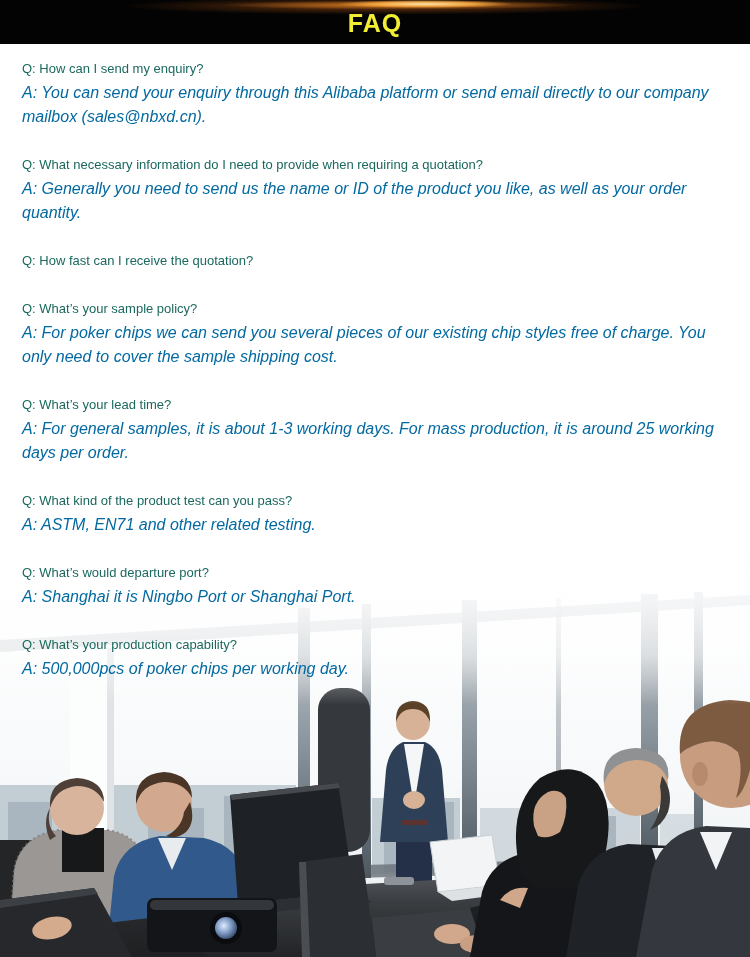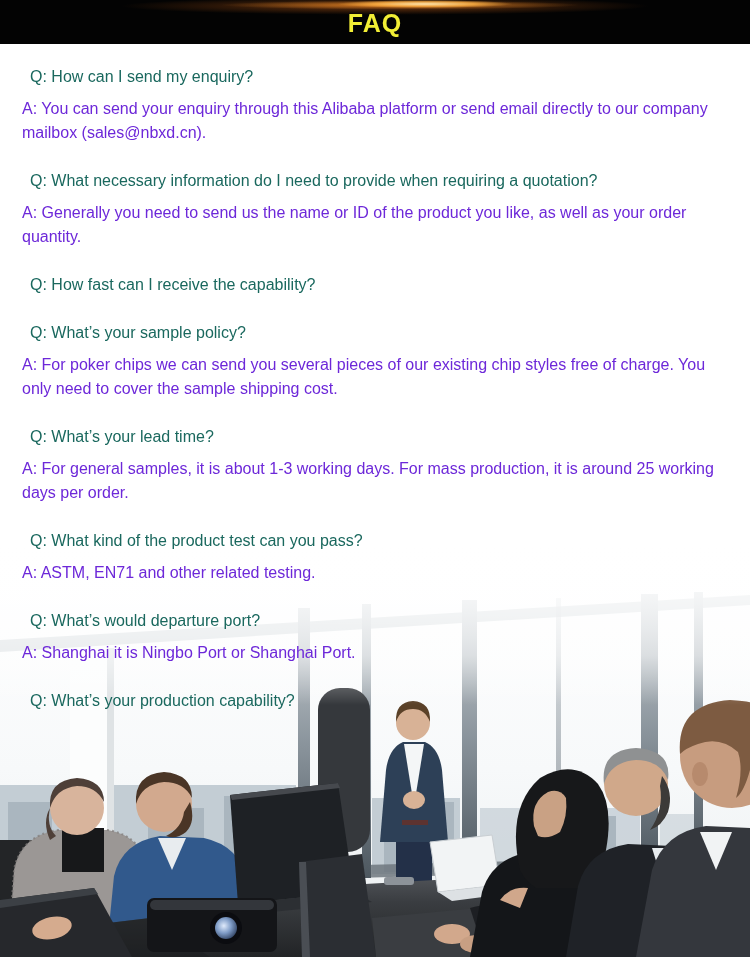--- a/index.html
+++ b/index.html
@@ -32,7 +32,7 @@
   }
   .qa{margin:0 0 24px 0;}
   .qa .q{
-    color:#1a685e;font-size:16px;line-height:24px;margin:8px;
+    color:#1a685e;font-size:13px;line-height:24px;margin:0;
   }
   .qa .a{
     color:#6d28d9;font-size:16px;line-height:24px;margin:0;

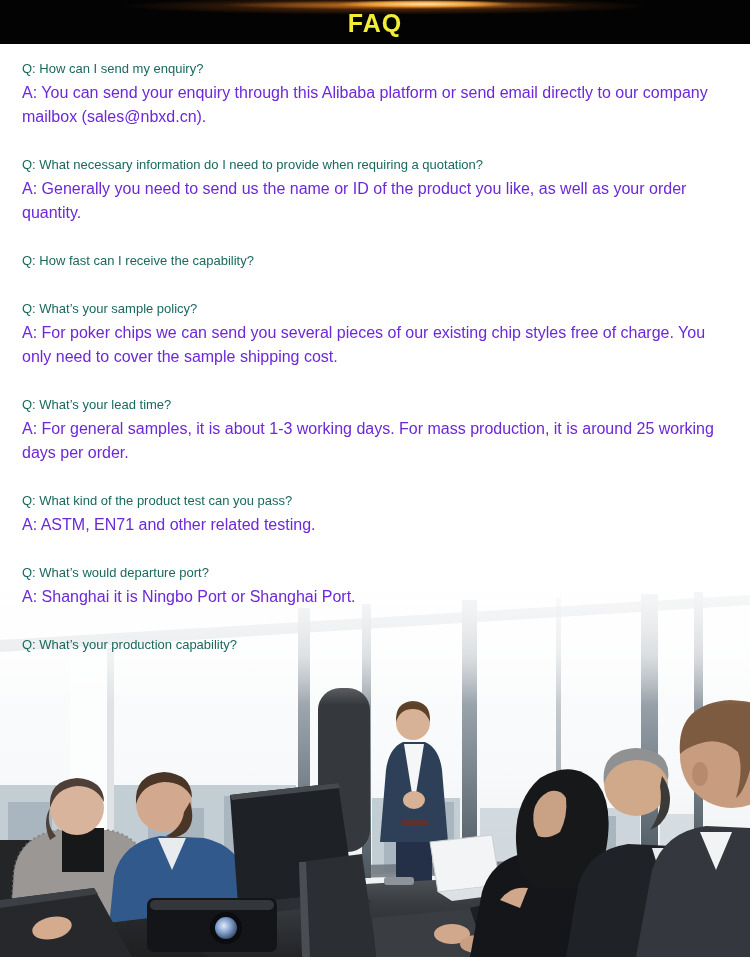--- a/index.html
+++ b/index.html
@@ -35,7 +35,7 @@
     color:#1a685e;font-size:13px;line-height:24px;margin:0;
   }
   .qa .a{
-    color:#6d28d9;font-size:16px;line-height:24px;margin:0;
+    color:#0369a1;font-size:16px;line-height:24px;margin:0;font-style:italic;
   }
 
   

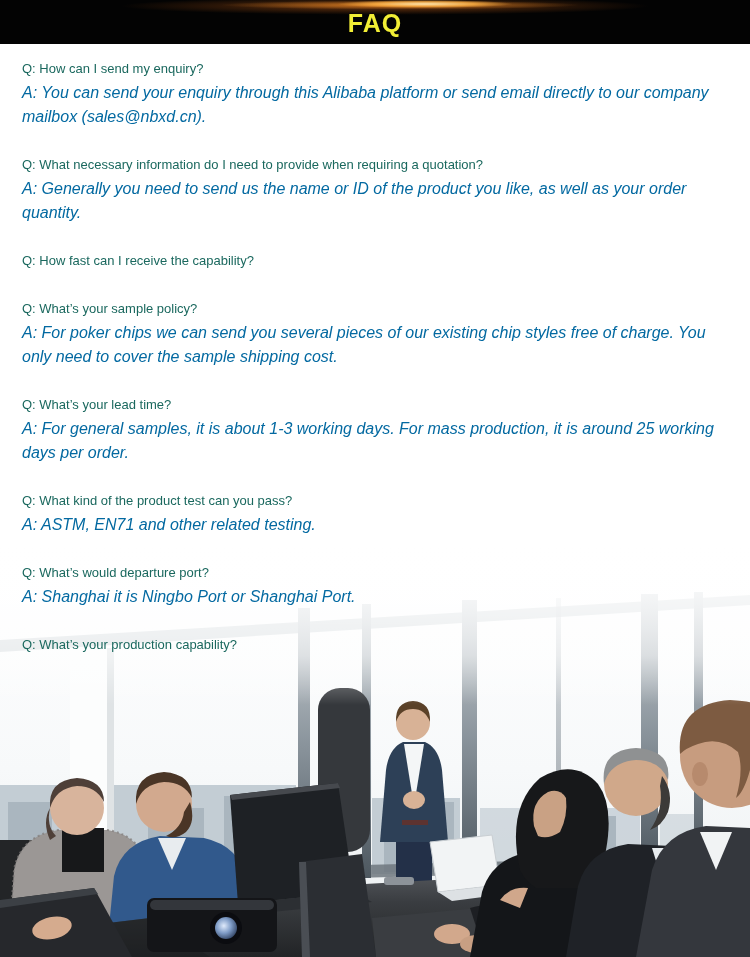--- a/index.html
+++ b/index.html
@@ -226,7 +226,7 @@
         <div class="a">A: Generally you need to send us the name or ID of the product you like, as well as your order quantity.</div>
       </div>
       <div class="qa">
-        <div class="q">Q: How fast can I receive the capability?</div>
+        <div class="q">Q: How fast can I receive the quotation?</div>
       </div>
       <div class="qa">
         <div class="q">Q: What’s your sample policy?</div>

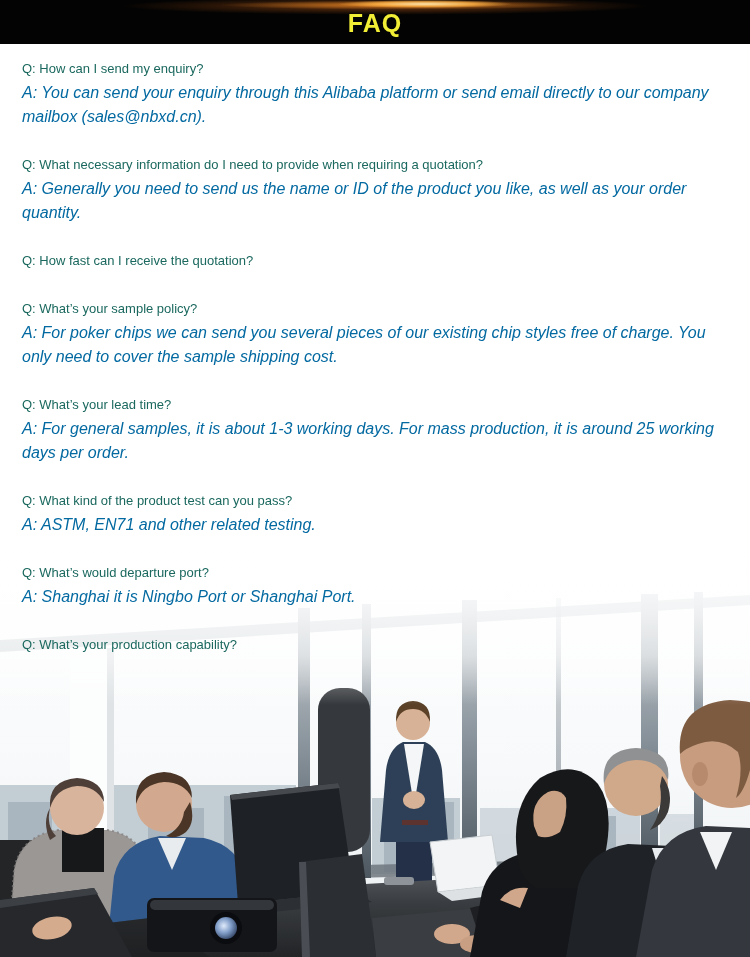--- a/index.html
+++ b/index.html
@@ -246,6 +246,7 @@
       </div>
       <div class="qa">
         <div class="q">Q: What’s your production capability?</div>
+        <div class="a">A: 500,000pcs of poker chips per working day.</div>
       </div>
     </main>
 

